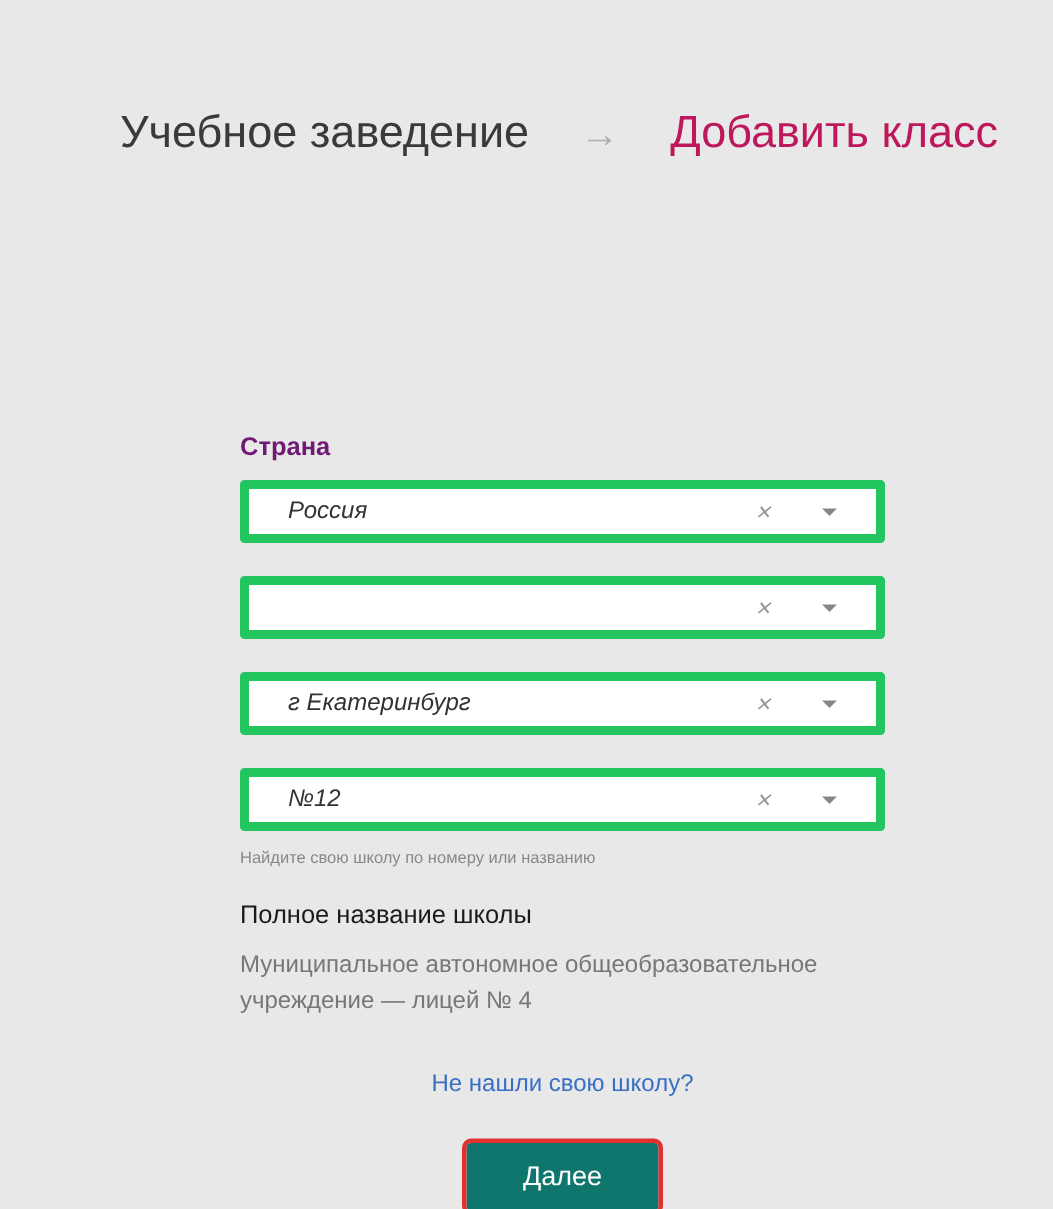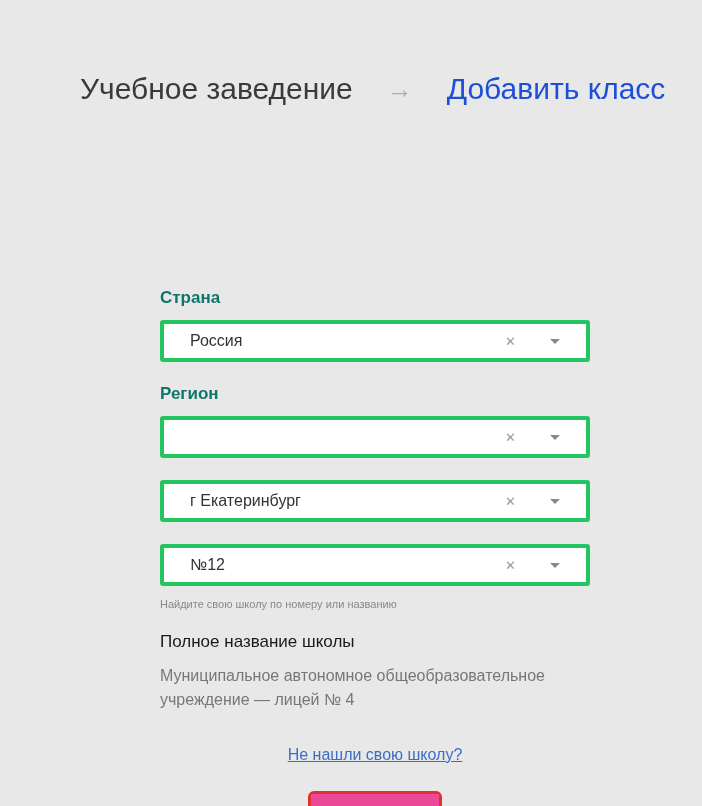--- a/index.html
+++ b/index.html
@@ -30,7 +30,7 @@
     font-size: 26px;
   }
   .breadcrumb-next {
-    color: #1d4ed8;
+    color: #be185d;
   }
   .form-container {
     padding: 110px 100px 30px 100px;

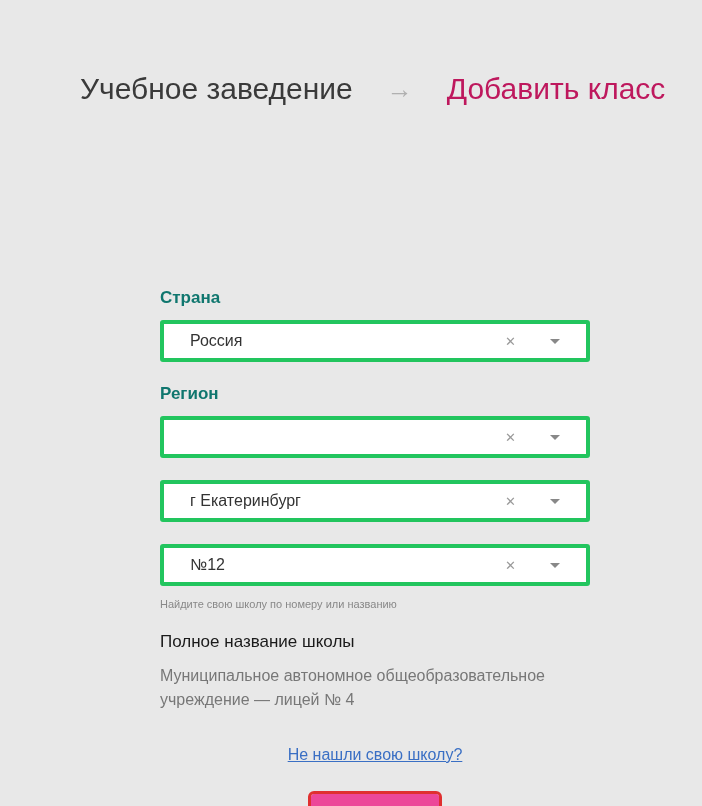--- a/index.html
+++ b/index.html
@@ -42,7 +42,7 @@
     display: block;
     font-size: 17px;
     font-weight: 700;
-    color: #0f766e;
+    color: #701a75;
     margin-bottom: 8px;
   }
   .select-wrap {

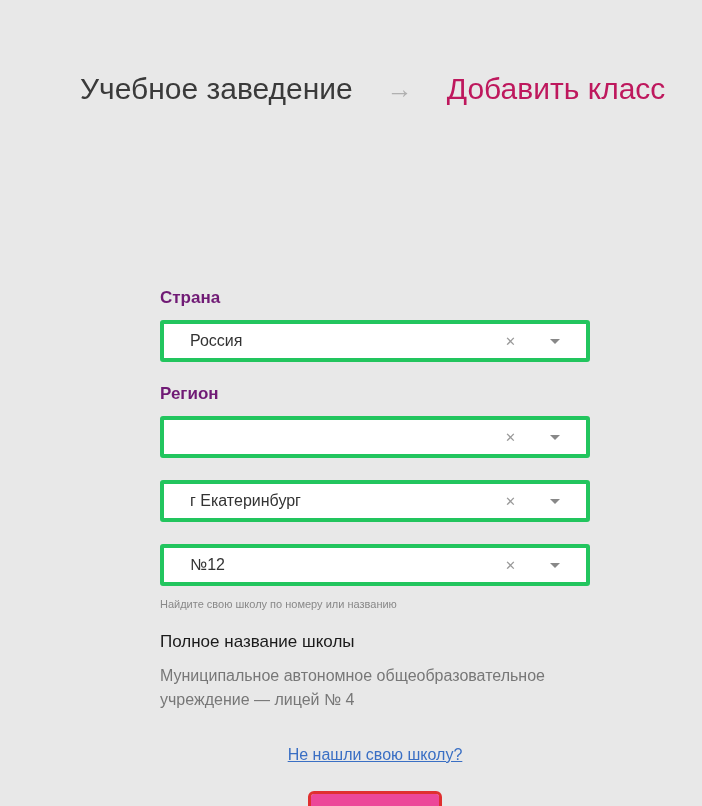--- a/index.html
+++ b/index.html
@@ -48,13 +48,14 @@
   .select-wrap {
     position: relative;
     background: #ffffff;
-    border: 4px solid #22c55e;
+    border: 6px solid #22c55e;
     border-radius: 3px;
     height: 42px;
     display: flex;
     align-items: center;
     padding: 0 70px 0 14px;
     cursor: pointer;
+    font-style: italic;
   }
   .select-value {
     font-size: 16px;

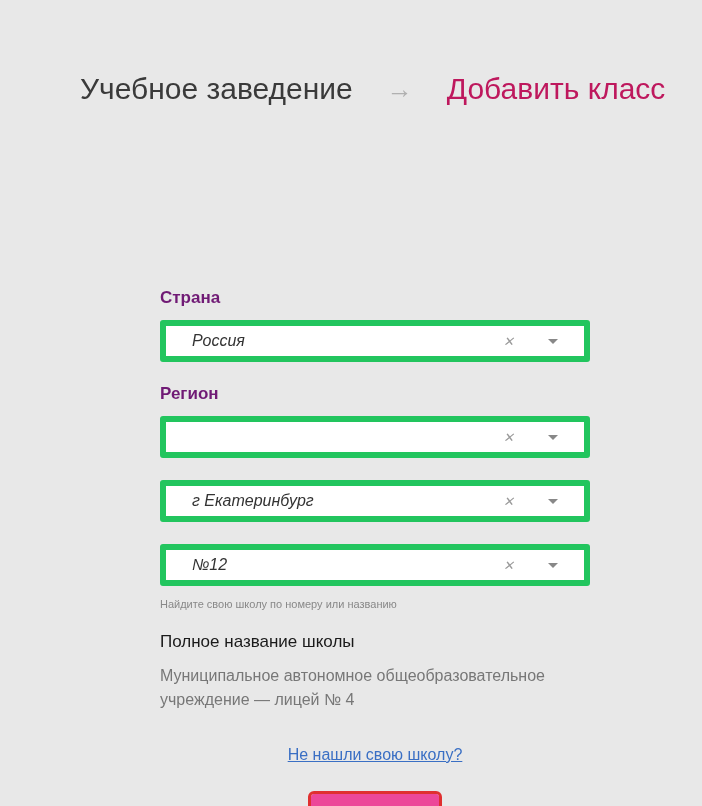--- a/index.html
+++ b/index.html
@@ -154,7 +154,6 @@
   </div>
 
   <div class="form-group">
-    <label class="label">Регион</label>
     <div class="select-wrap">
       <div class="select-controls">
         <span class="clear-icon">✕</span>

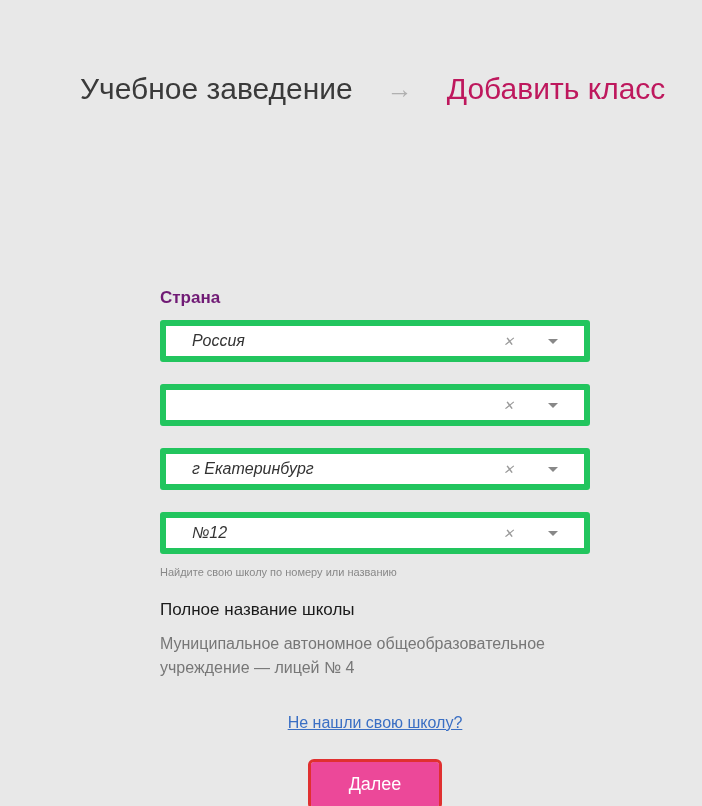--- a/index.html
+++ b/index.html
@@ -108,7 +108,6 @@
   .help-link {
     color: #3a6fc4;
     font-size: 16px;
-    text-decoration: underline;
     cursor: pointer;
   }
   .btn-row {

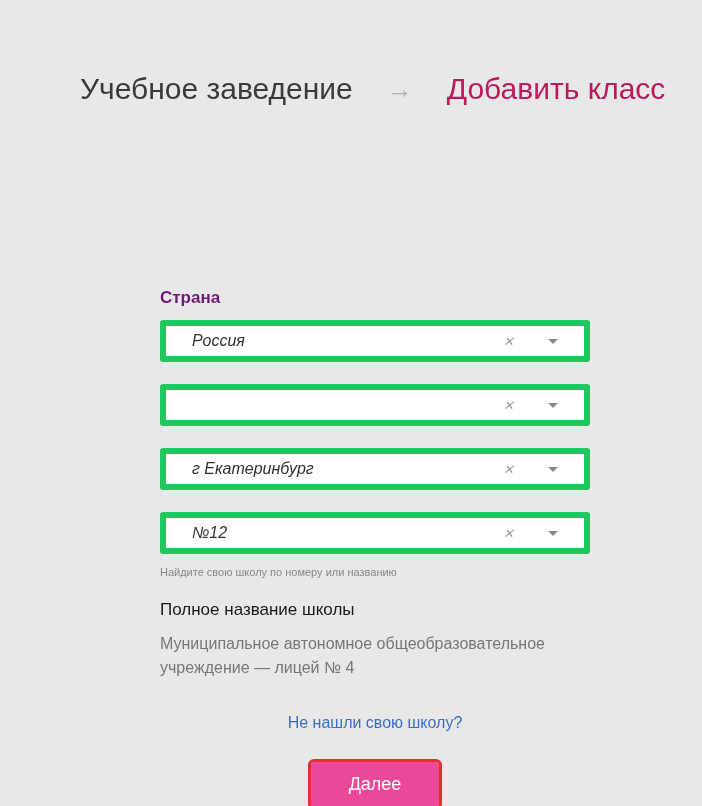--- a/index.html
+++ b/index.html
@@ -116,7 +116,7 @@
   }
   .btn-next {
     display: inline-block;
-    background: #ec4899;
+    background: #0f766e;
     color: #ffffff;
     font-size: 18px;
     font-weight: 500;

